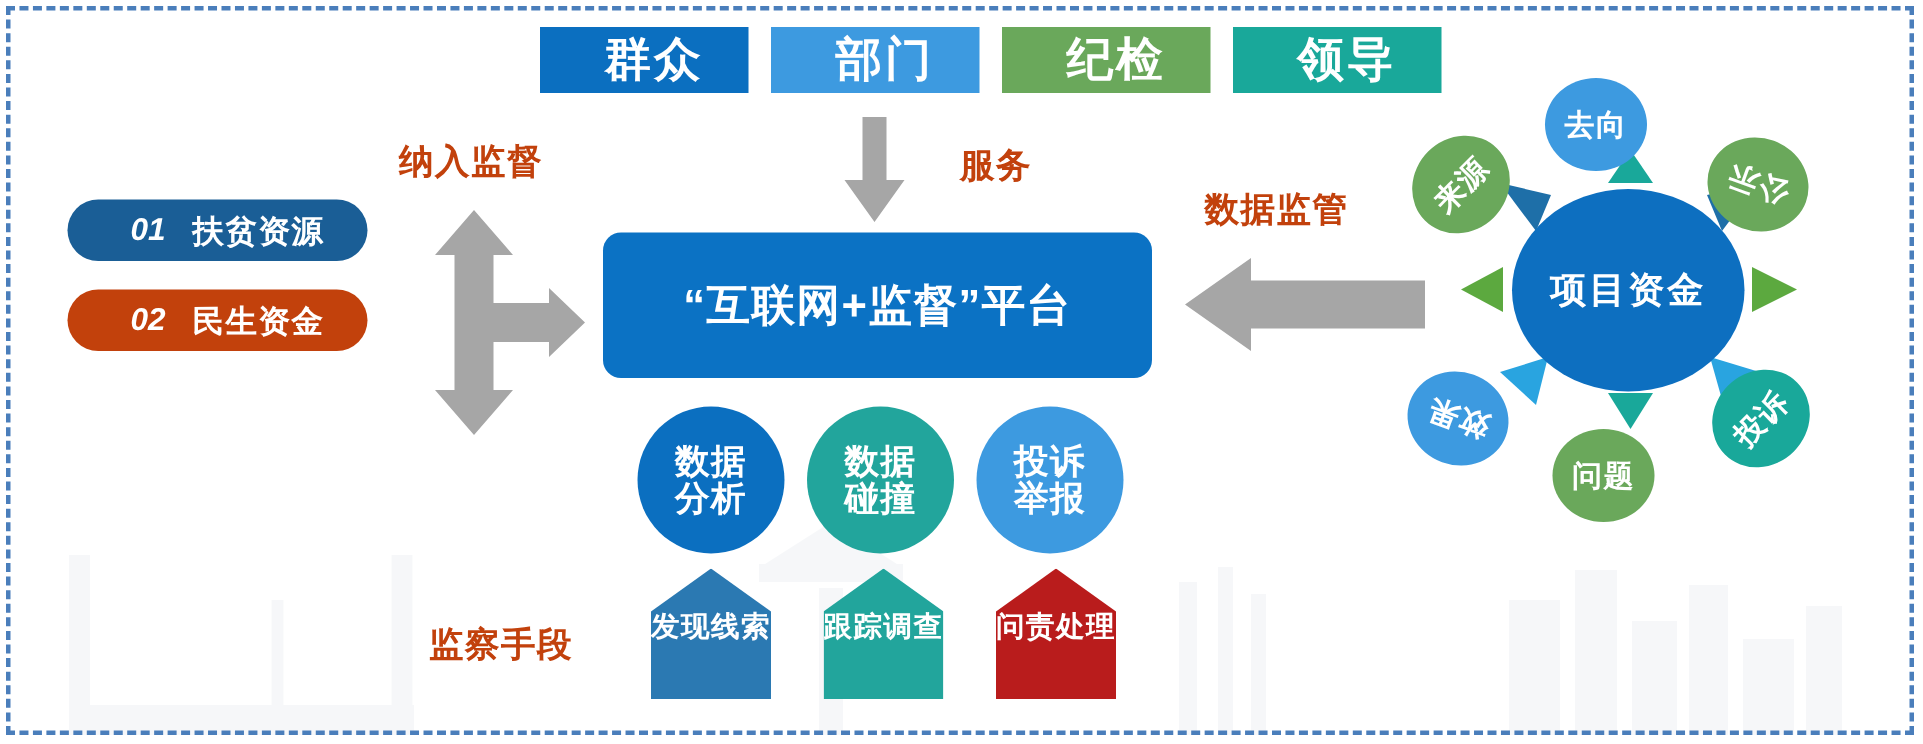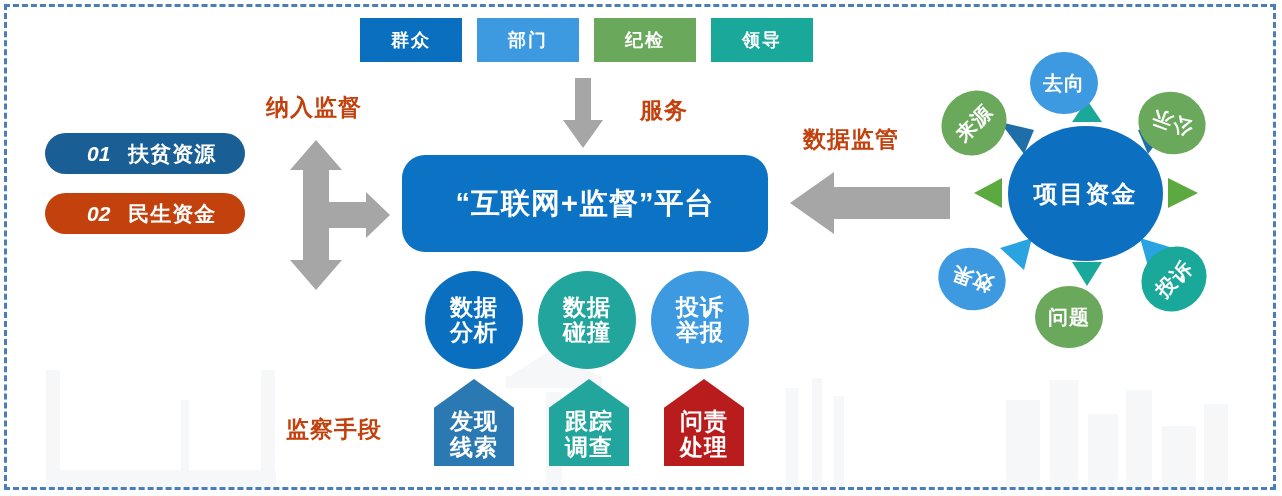--- a/index.html
+++ b/index.html
@@ -47,15 +47,16 @@
     gap: 15px;
   }
   .tag {
-    width: 102px;
+    width: 126px;
     height: 44px;
     display: flex;
     align-items: center;
     justify-content: center;
     color: #ffffff;
-    font-size: 18px;
+    font-size: 31px;
     font-weight: bold;
     letter-spacing: 2px;
+    padding-left: 13px;
   }
 
   

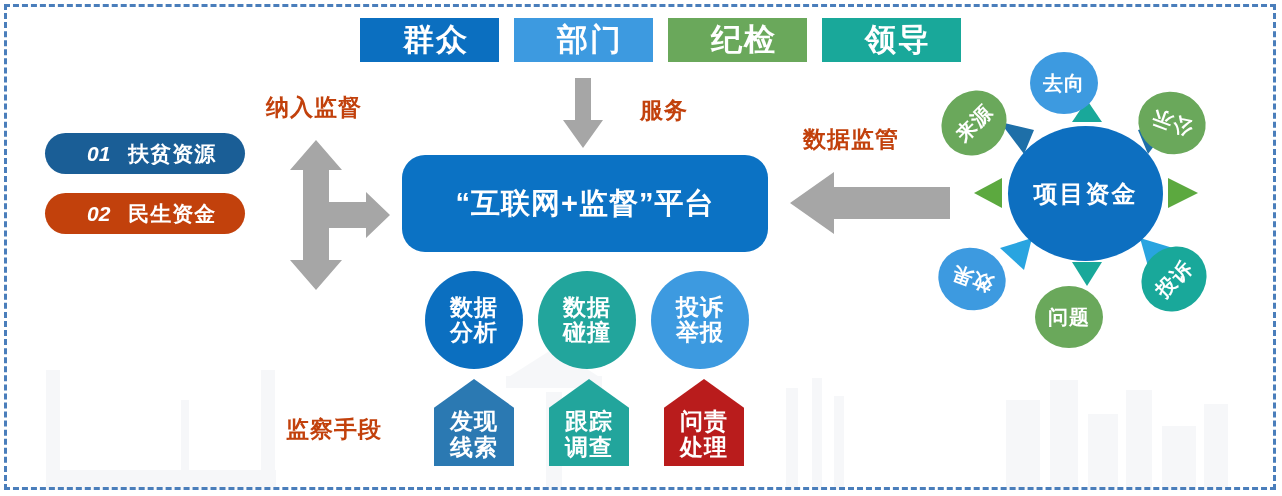--- a/index.html
+++ b/index.html
@@ -98,7 +98,7 @@
     width: 366px;
     height: 97px;
     background: #0b72c4;
-    border-radius: 23px;
+    border-radius: 12px;
     display: flex;
     align-items: center;
     justify-content: center;

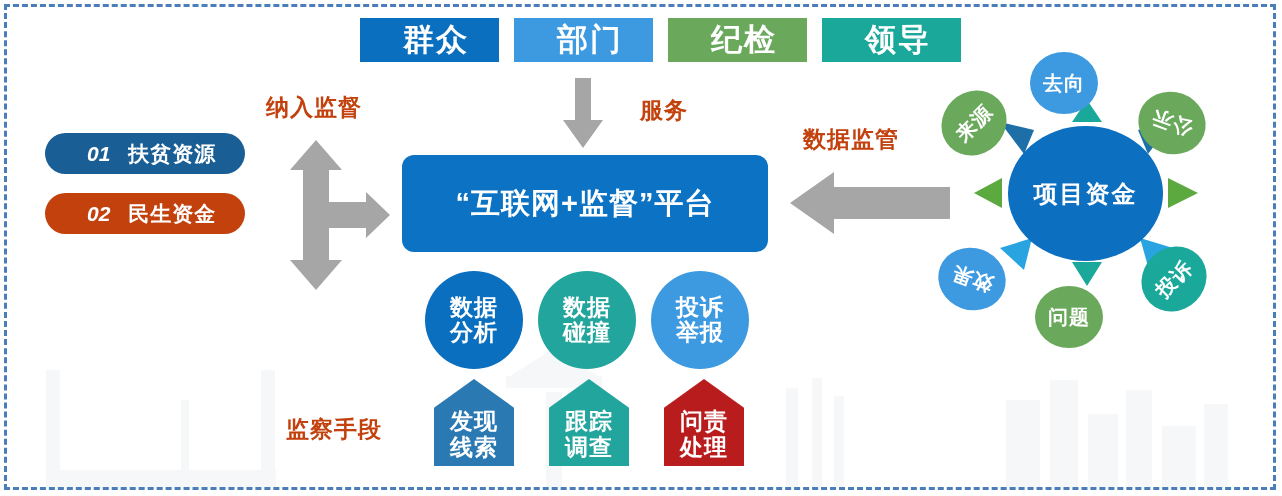--- a/index.html
+++ b/index.html
@@ -144,13 +144,13 @@
     height: 87px;
     clip-path: polygon(50% 0%, 100% 33%, 100% 100%, 0% 100%, 0% 33%);
     display: flex;
-    flex-direction: column;
+    flex-direction: row;
     align-items: center;
     justify-content: flex-end;
     padding-bottom: 6px;
     box-sizing: border-box;
     color: #ffffff;
-    font-size: 23px;
+    font-size: 19px;
     font-weight: bold;
     line-height: 1.1;
     letter-spacing: 1px;

